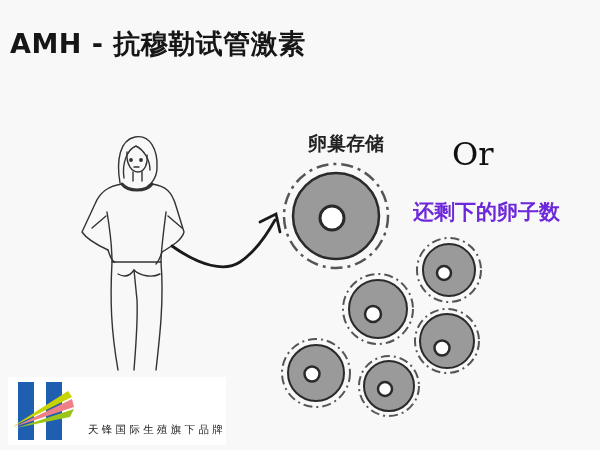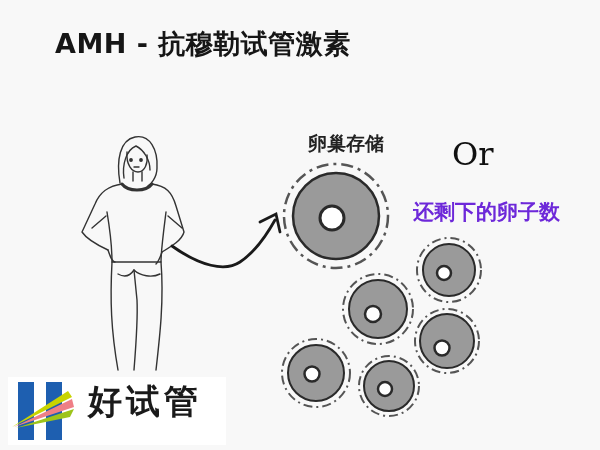--- a/index.html
+++ b/index.html
@@ -6,7 +6,7 @@
   body { width:600px; height:450px; background:#f8f8f8; position:relative; overflow:hidden;
          font-family:"DejaVu Sans", sans-serif; }
   .title { position:absolute; left:10px; top:26px; font-size:27px; font-weight:bold; color:#161616;
-           letter-spacing:0.5px; font-family:"DejaVu Sans", sans-serif;margin-left:45px; }
+           letter-spacing:0.5px; font-family:"DejaVu Sans", sans-serif; }
   .label-small { position:absolute; left:308px; top:131px; font-size:19px; font-weight:bold; color:#222; }
   .or { position:absolute; left:452px; top:135px; font-size:32px; font-weight:400; color:#111;
         font-family:"DejaVu Serif", serif; }

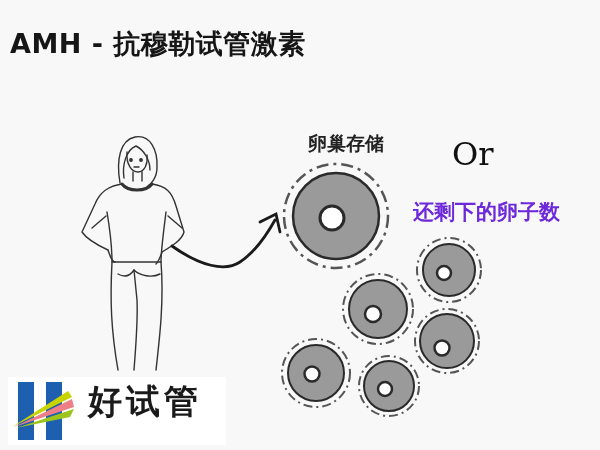--- a/index.html
+++ b/index.html
@@ -101,7 +101,6 @@
     <polygon points="6,50 64,22 66,30" fill="#ef7f86"></polygon>
     <polygon points="8,51 66,32 62,40" fill="#9dc41b"></polygon>
   </svg>
-  <div class="logo-main">好试管</div>
 </div>
 
 </body></html>

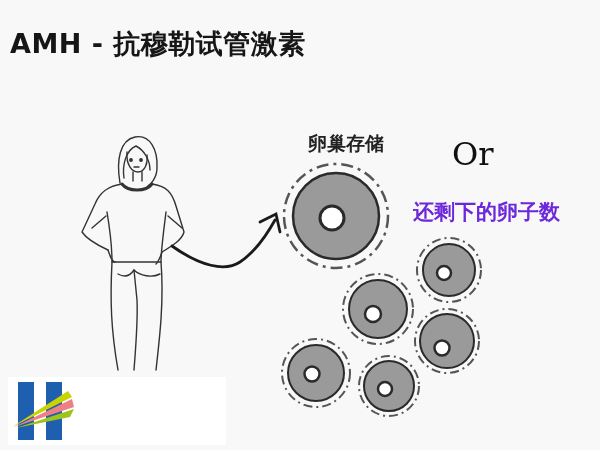--- a/index.html
+++ b/index.html
@@ -101,6 +101,7 @@
     <polygon points="6,50 64,22 66,30" fill="#ef7f86"></polygon>
     <polygon points="8,51 66,32 62,40" fill="#9dc41b"></polygon>
   </svg>
+  <div class="logo-sub">天锋国际生殖旗下品牌</div>
 </div>
 
 </body></html>

